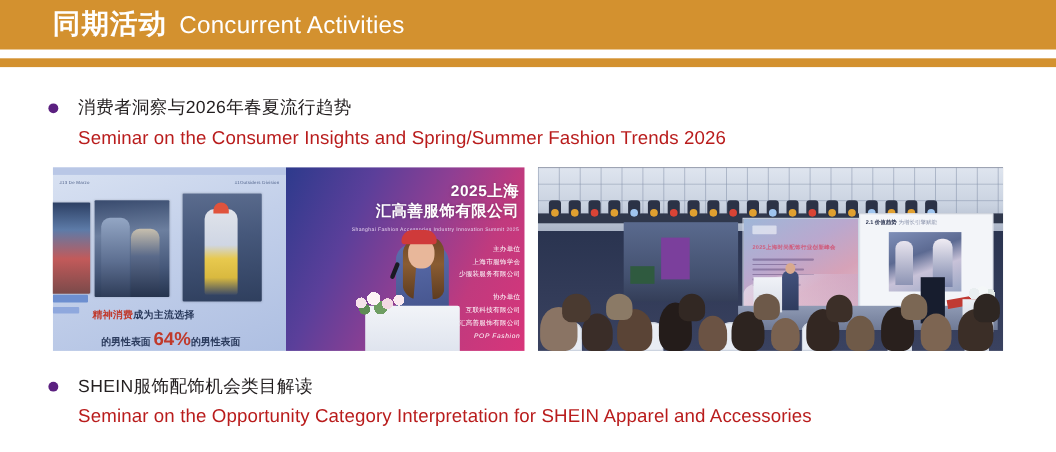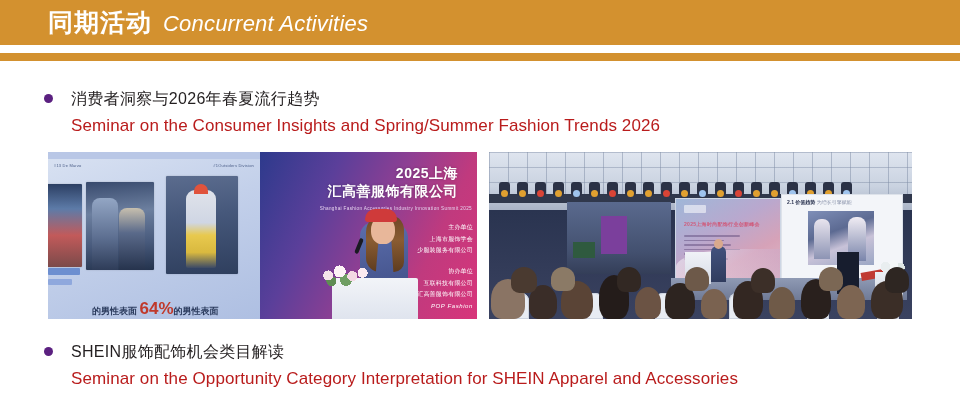--- a/index.html
+++ b/index.html
@@ -44,7 +44,6 @@
     margin-left: 11px;
     letter-spacing: 0.2px;
     line-height: 1;
-    font-style: italic;
   }
   .header-rule {
     position: absolute;

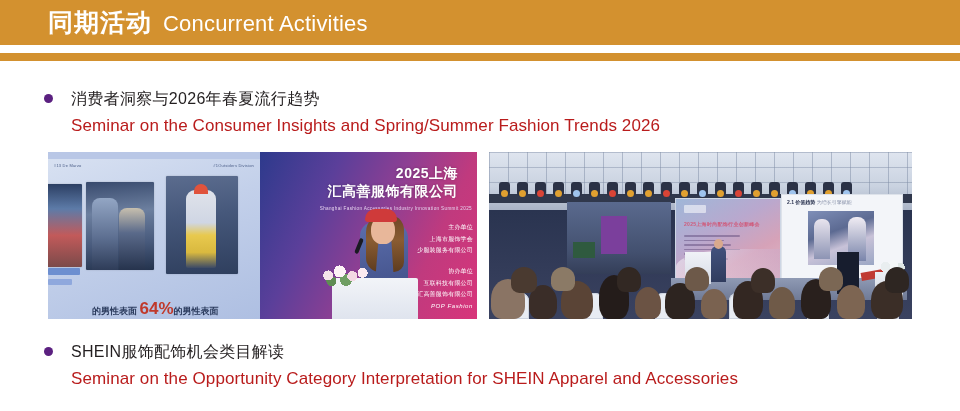--- a/index.html
+++ b/index.html
@@ -192,7 +192,7 @@
     background: linear-gradient(115deg,#2d3a8c 0%,#5b3f9a 28%,#8e3f93 52%,#c03a7e 74%,#d8357a 100%);
   }
   .pl-stage-head {
-    position: absolute; left: 28px; top: 13px; width: 170px;
+    position: absolute; left: 42px; top: 13px; width: 170px;
     text-align: right; color: #ffffff; font-weight: bold;
     font-size: 14px; line-height: 1.25; letter-spacing: .5px;
     text-shadow: 0 0 3px rgba(0,0,0,.25);

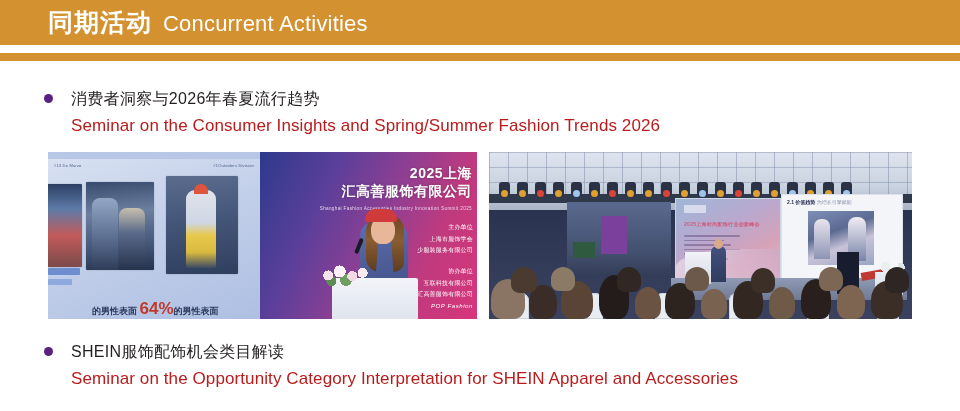--- a/index.html
+++ b/index.html
@@ -438,6 +438,9 @@
         <div class="pl-tile tile-c"></div>
         <div class="pl-bar"></div>
         <div class="pl-bar2"></div>
+        <div class="pl-redline">
+          <span>精神消费</span><span class="dark">成为主流选择</span>
+        </div>
         <div class="pl-redline2">
           <span>的男性表面</span>
           <span class="big">64%</span><span>的男性表面</span>

